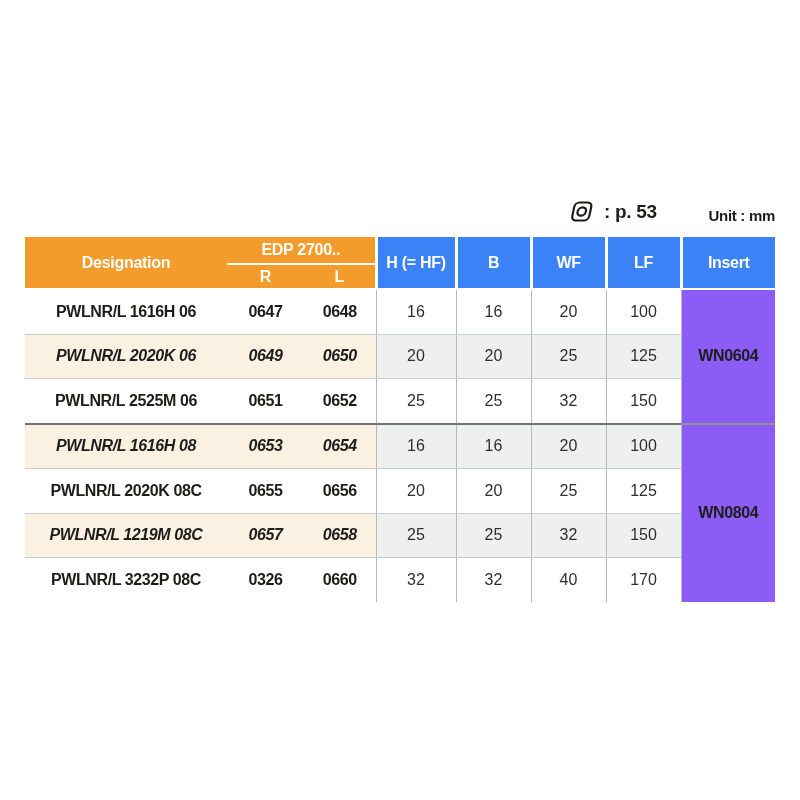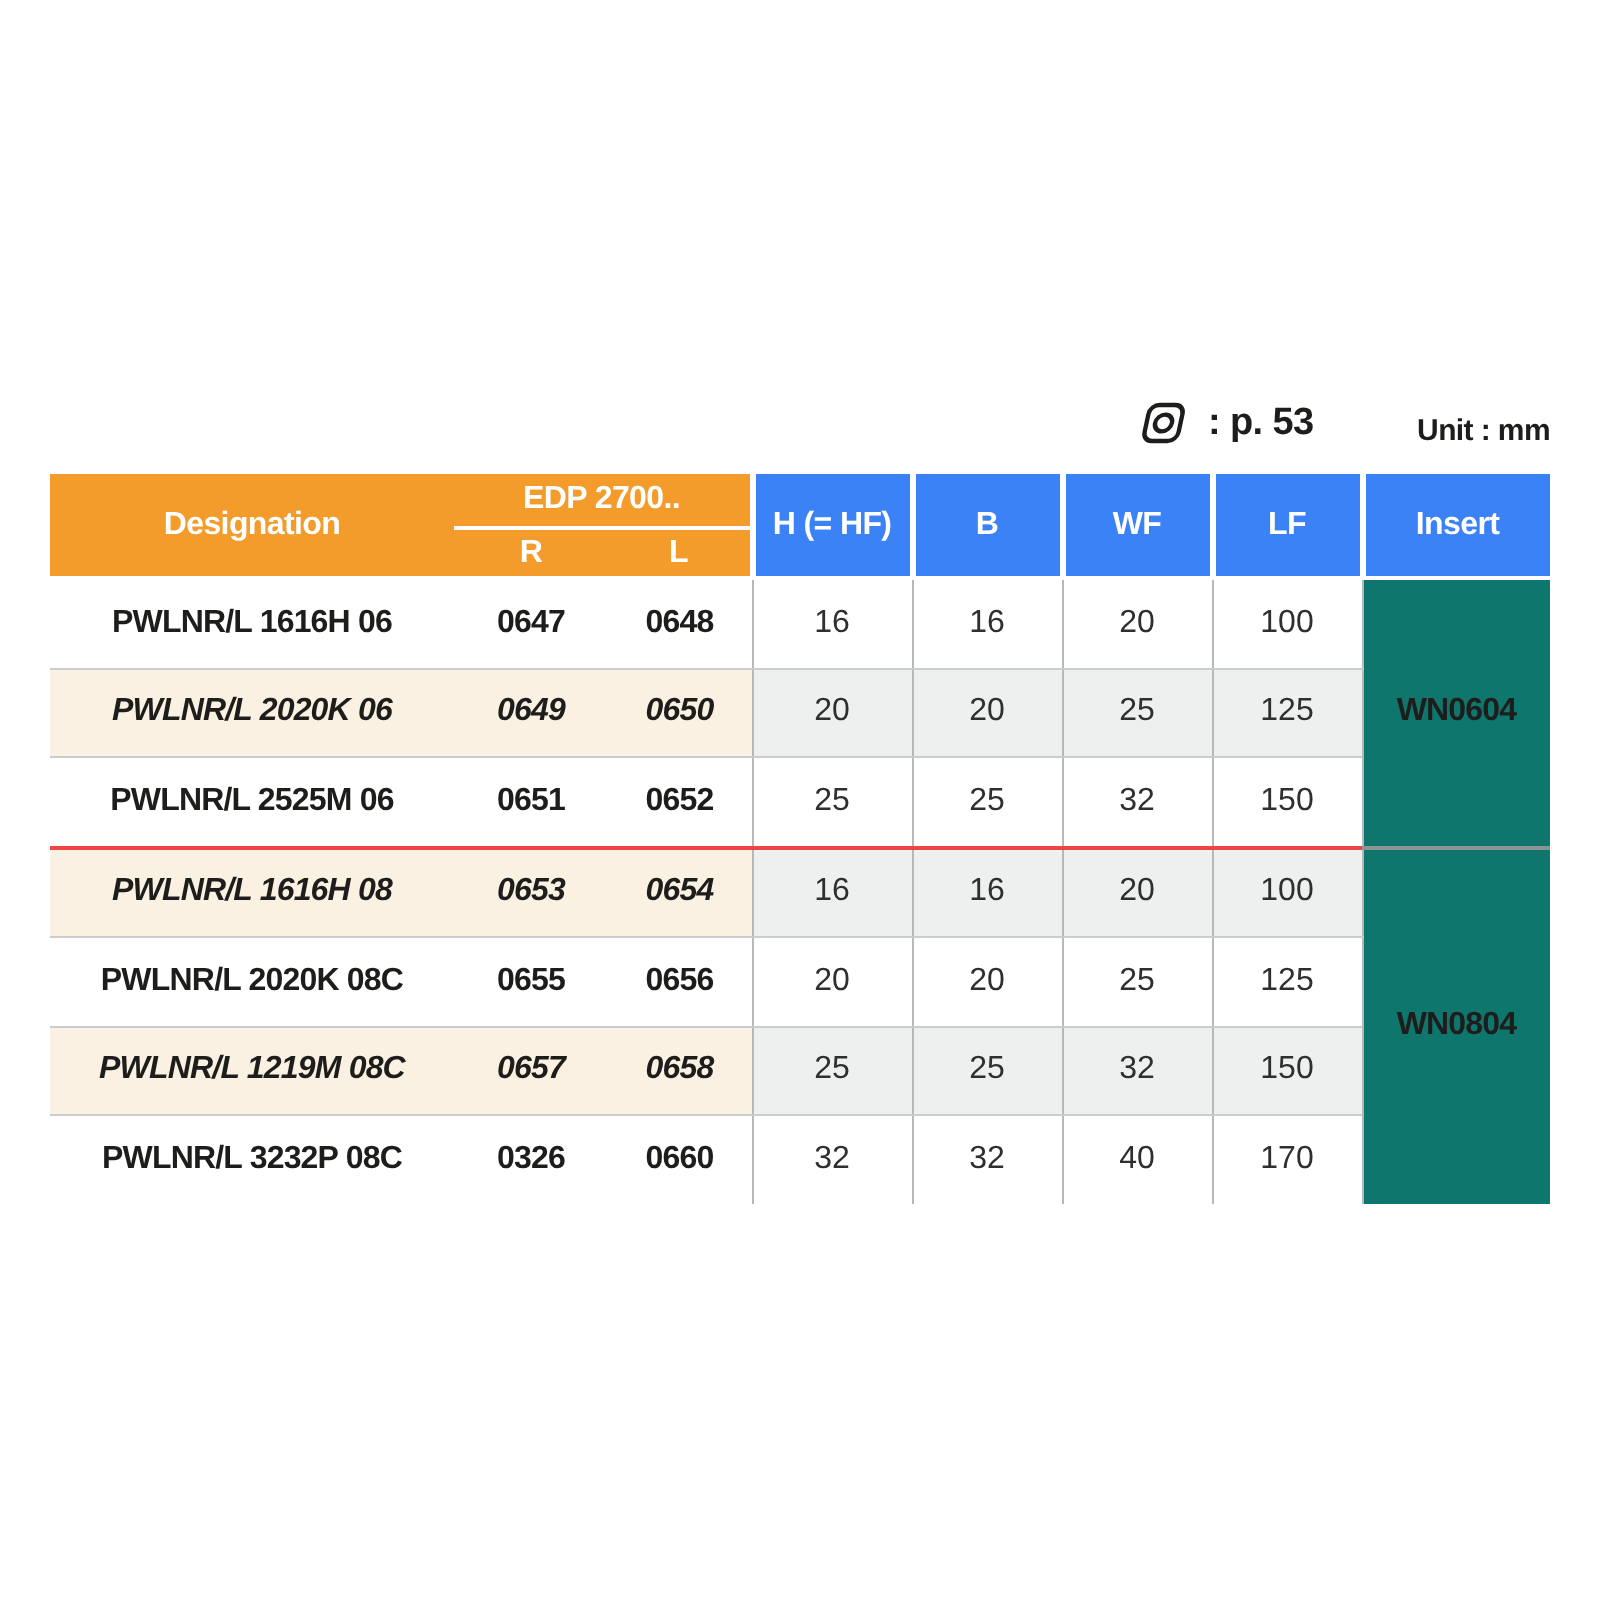--- a/index.html
+++ b/index.html
@@ -84,7 +84,7 @@
     font-size: 17px;
     letter-spacing: -0.4px;
     border-left: 1px solid #b5b9b9;
-    background: #0f766e;
+    background: #8b5cf6;
   }
 
   

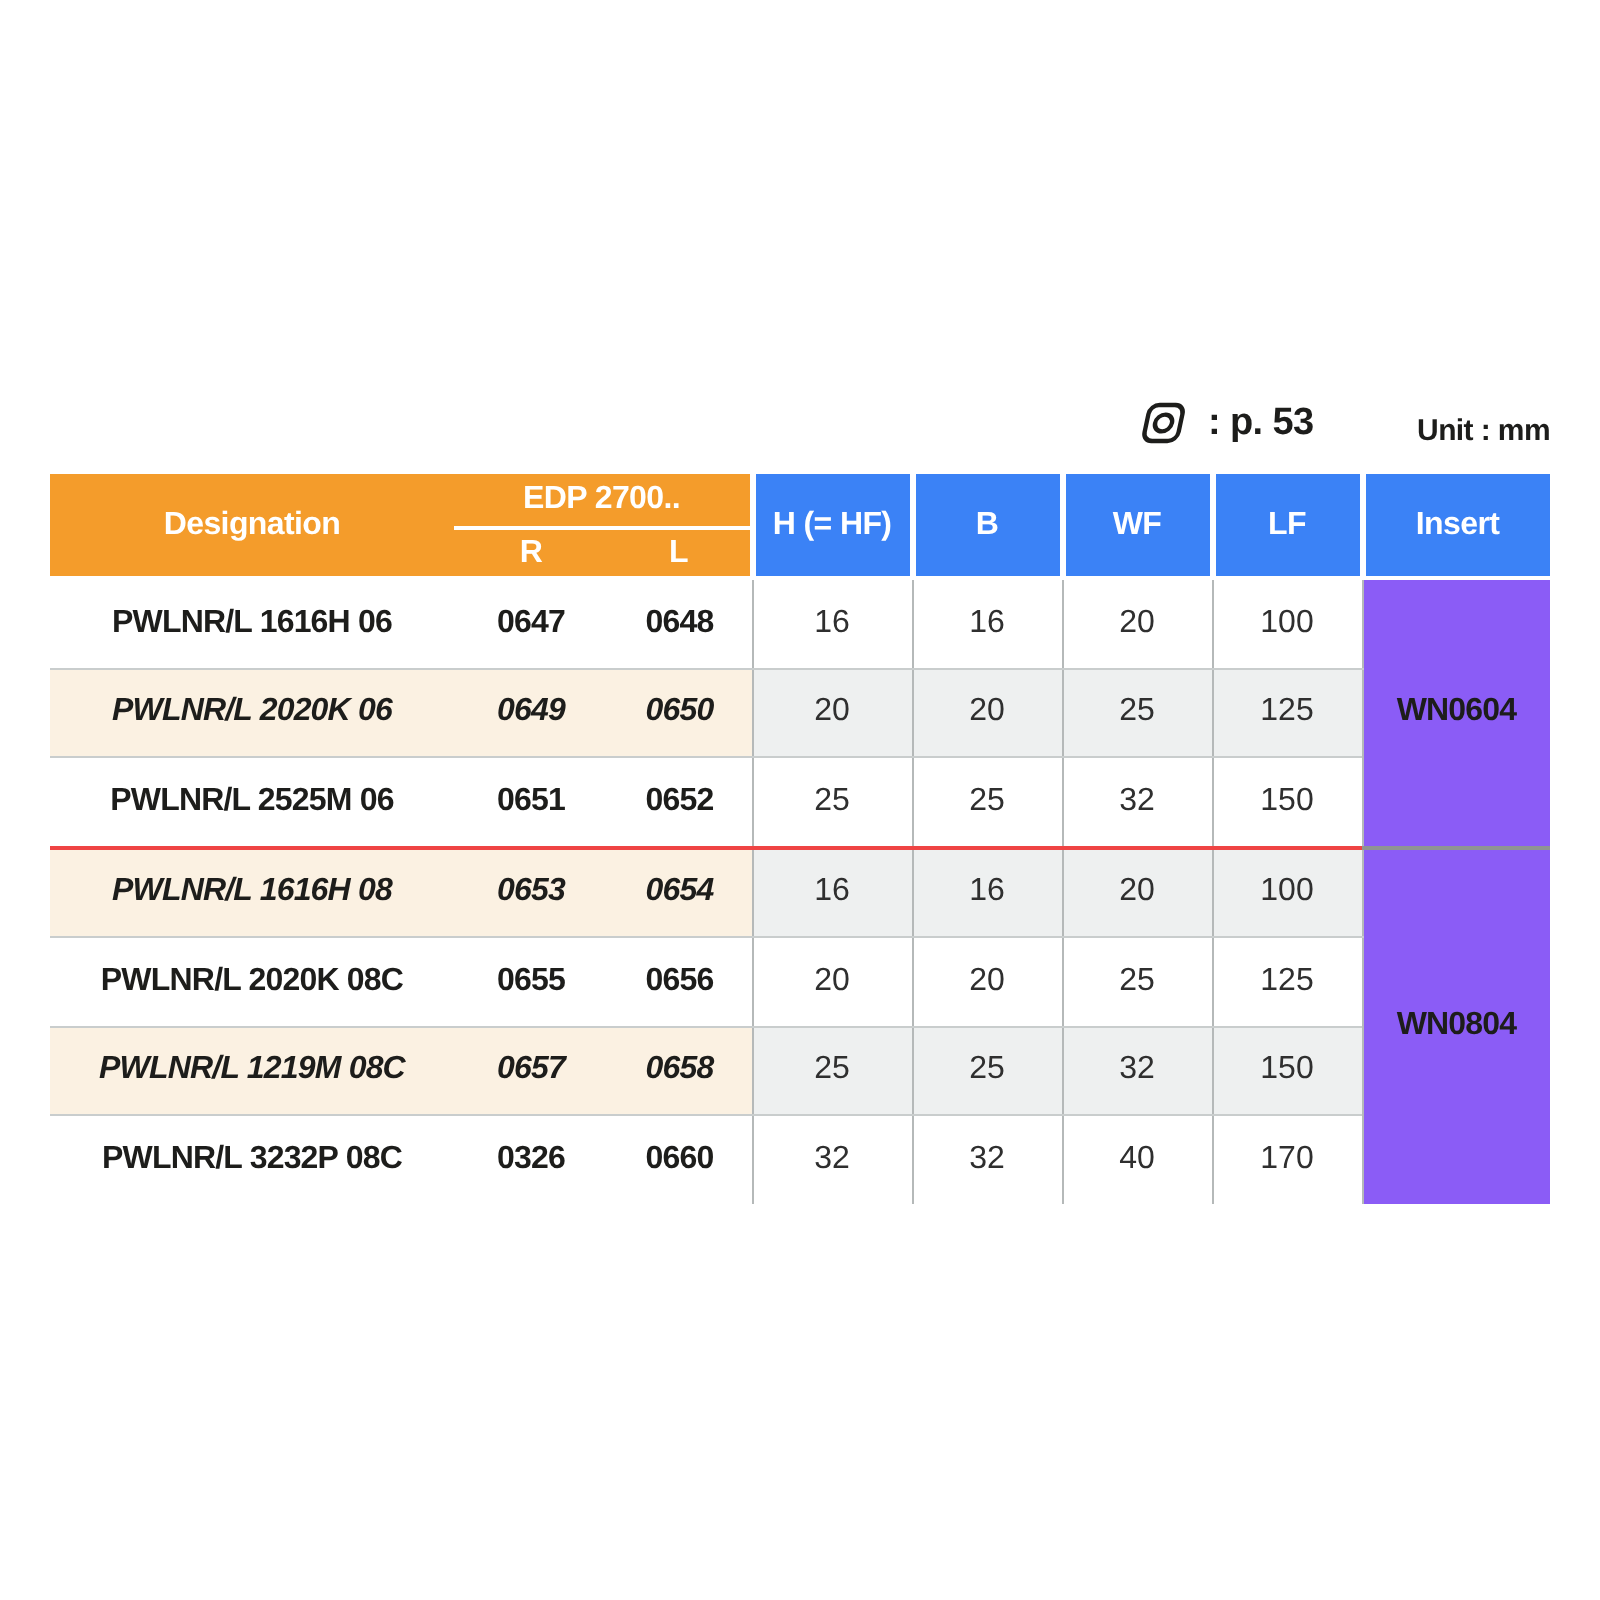--- a/index.html
+++ b/index.html
@@ -93,7 +93,7 @@
 
   
   tr.div-light td.bd { border-bottom: 1px solid #c9cdcd; }
-  tr.div-dark  td.bd { border-bottom: 2px solid #ef4444; }
+  tr.div-dark  td.bd { border-bottom: 2px solid #737373; }
   td.insert-dark     { border-bottom: 2px solid #8f9393; }
 </style>
 </head>

